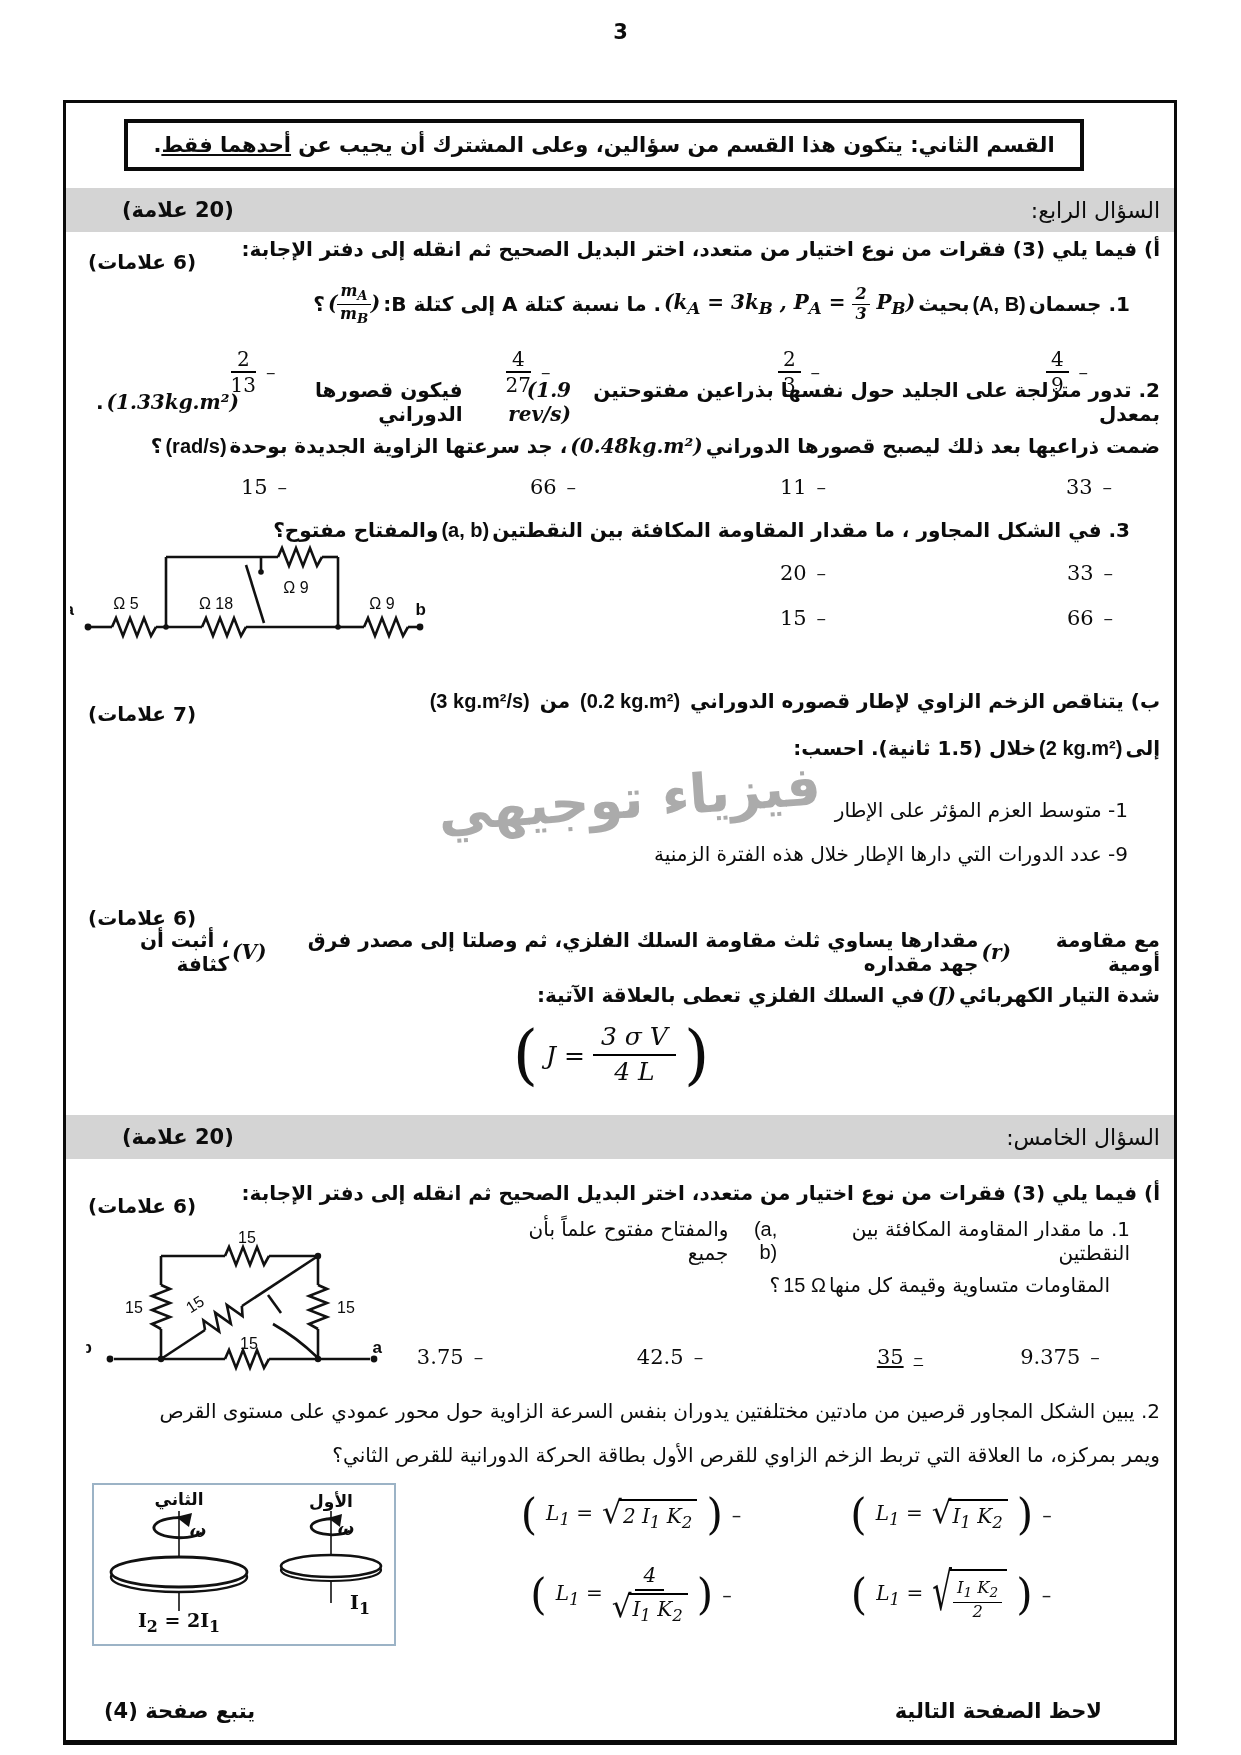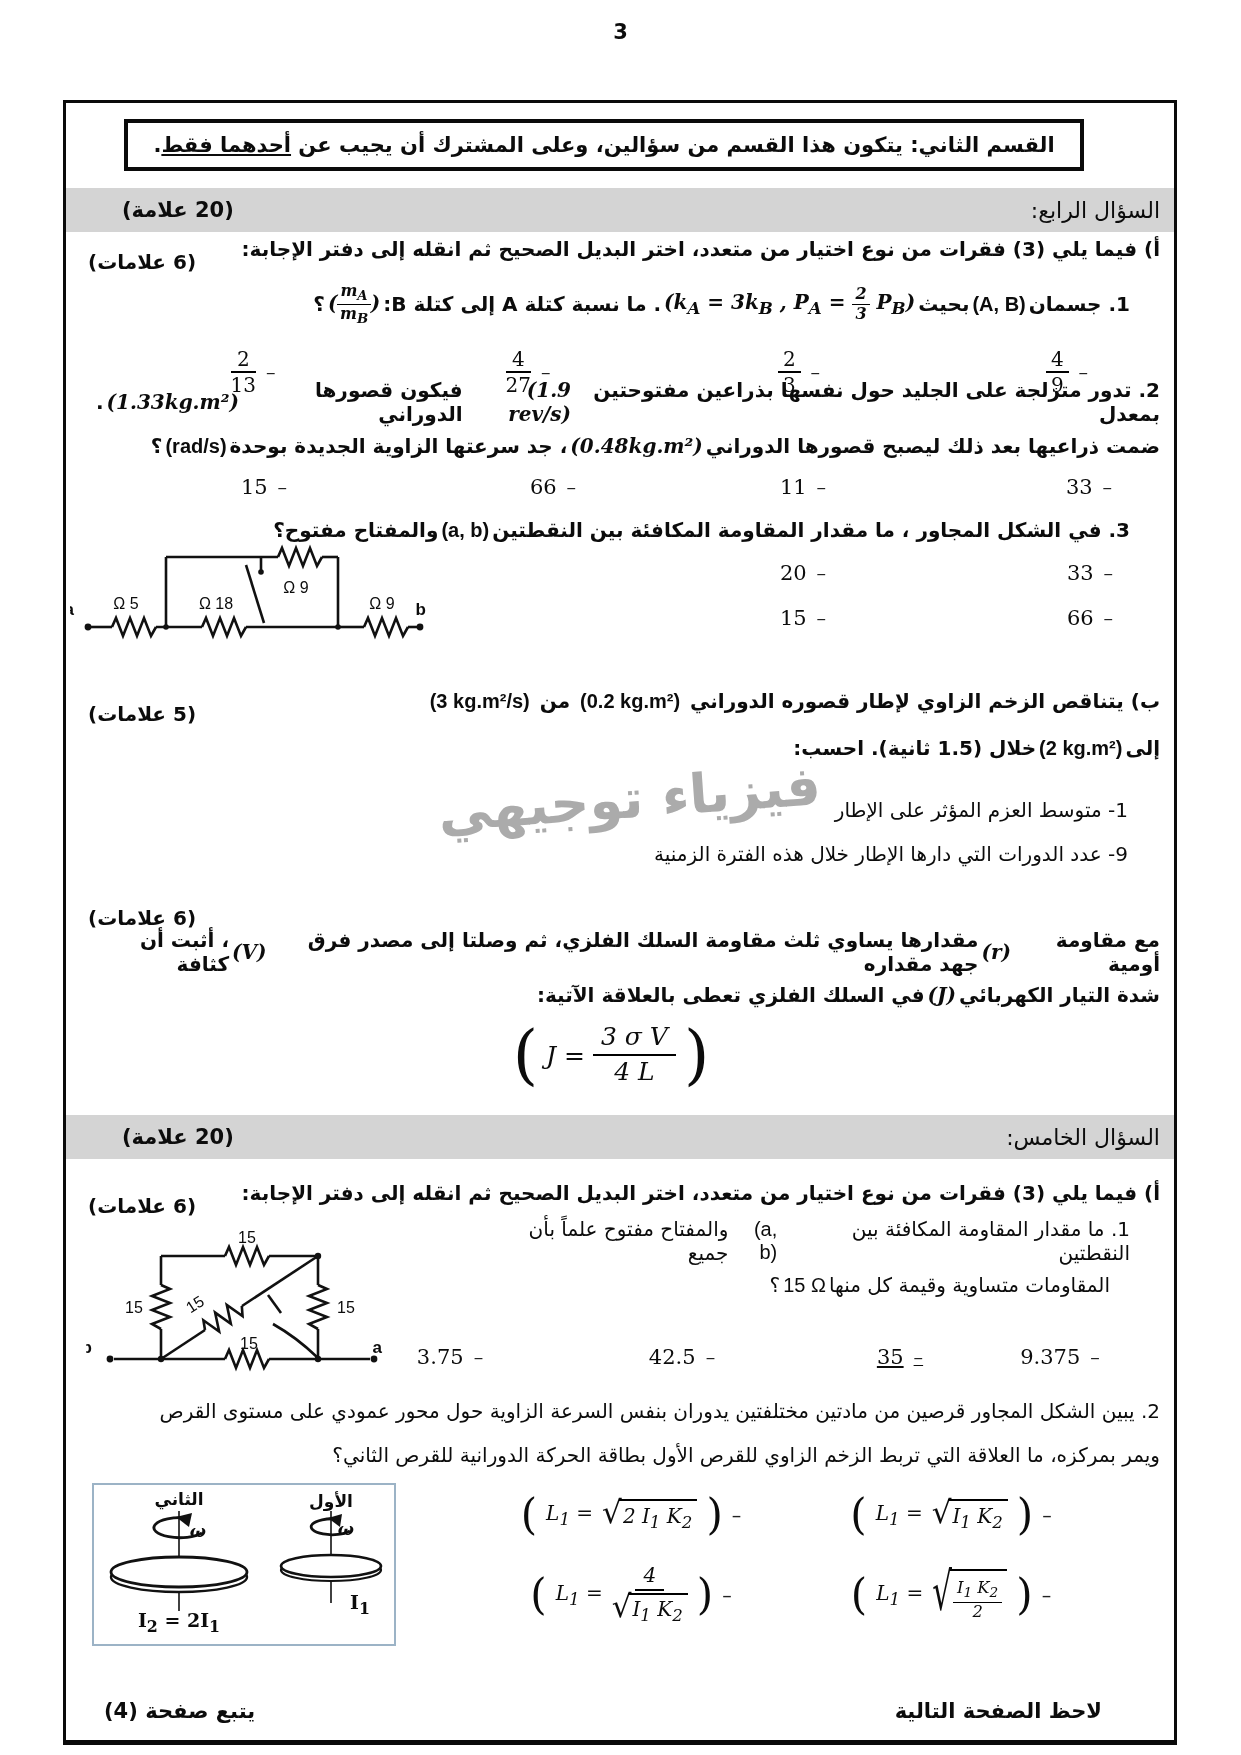--- a/index.html
+++ b/index.html
@@ -200,7 +200,7 @@
 
     <div class="irow" style="top:586px;">
       <span class="itext">ب) يتناقص الزخم الزاوي لإطار قصوره الدوراني <span class="u">(0.2 kg.m²)</span> من <span class="u">(3 kg.m²/s)</span></span>
-      <span class="imarks">(5 علامات)</span>
+      <span class="imarks">(7 علامات)</span>
     </div>
     <div class="tline" style="top:630px;height:30px;">إلى <span class="u">(2 kg.m²)</span> خلال (1.5 ثانية). احسب:</div>
     <div class="tline lite" style="top:692px;height:30px;right:46px;">1- متوسط العزم المؤثر على الإطار</div>

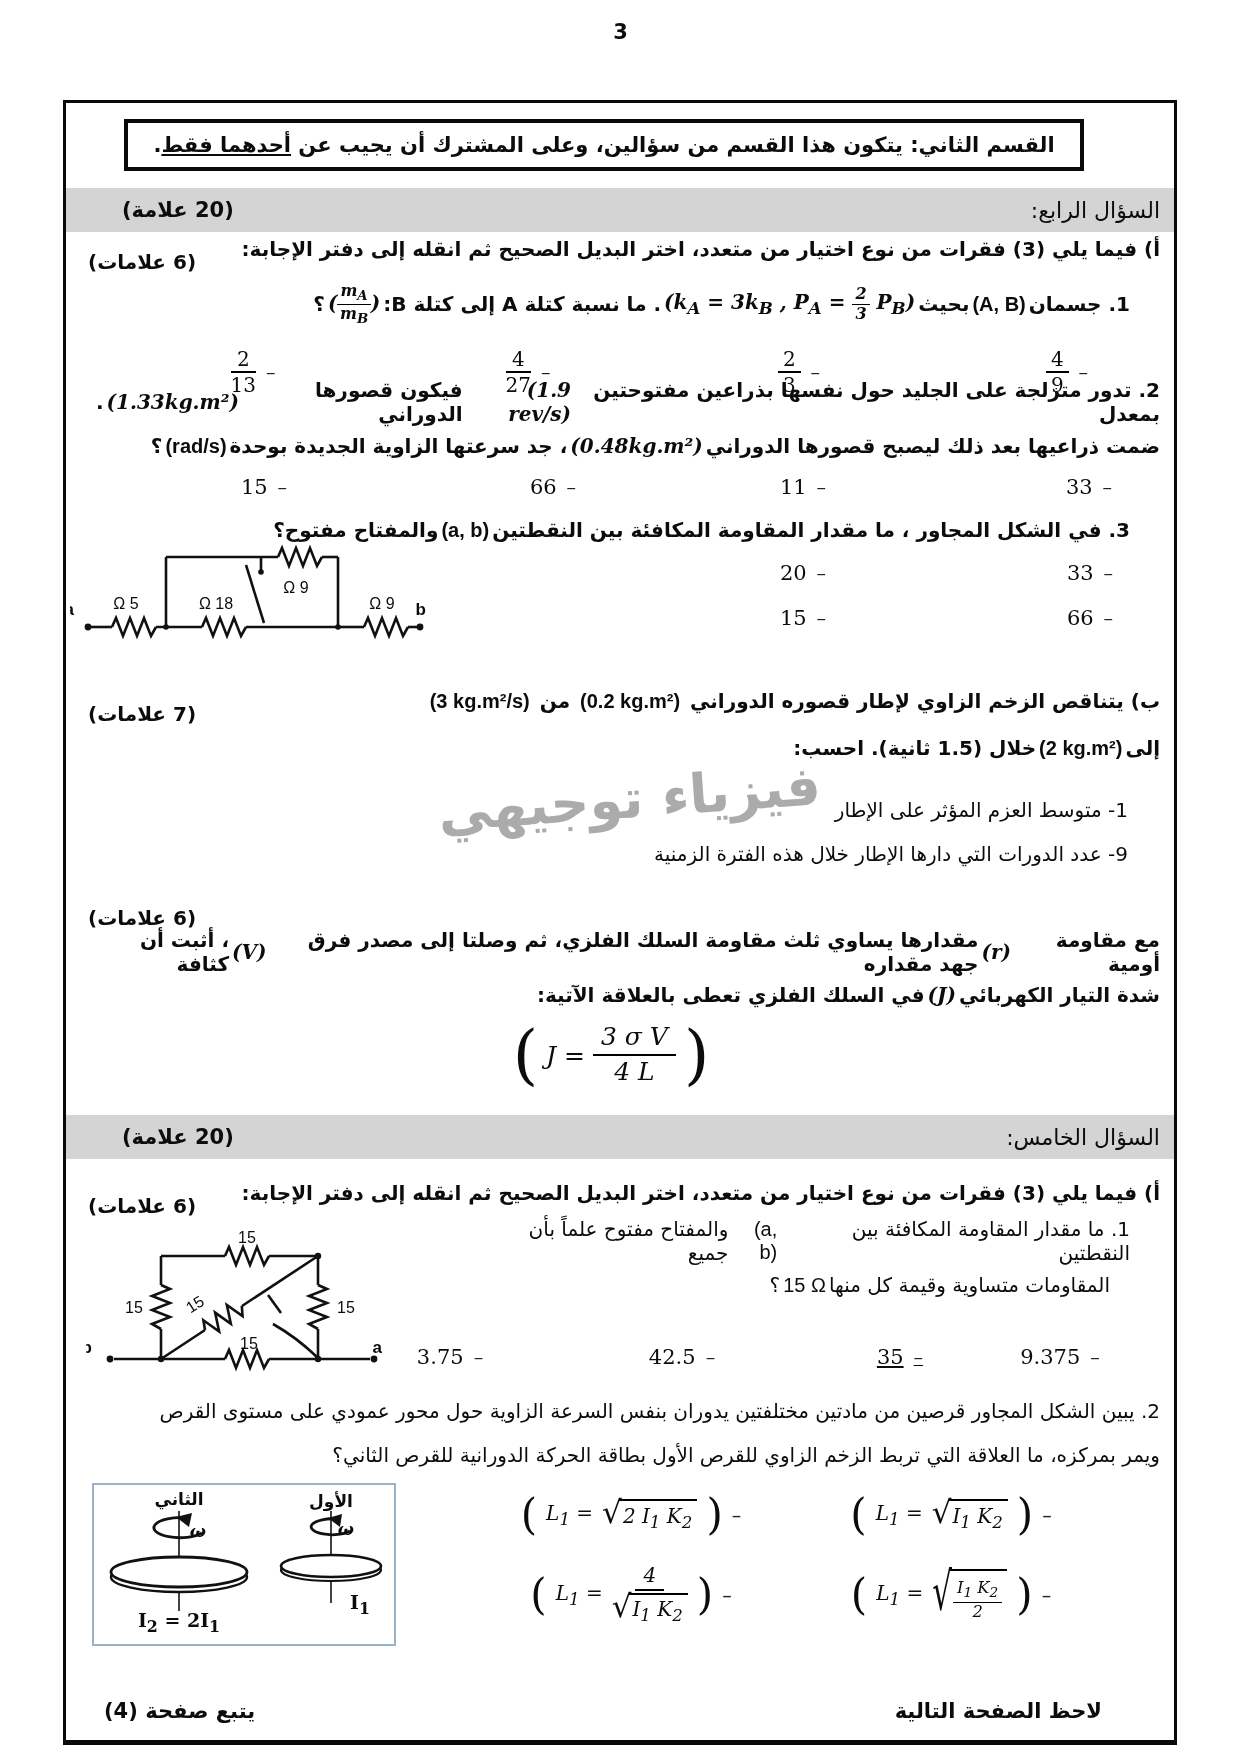--- a/index.html
+++ b/index.html
@@ -279,7 +279,7 @@
       <span>3.75</span>
       <span class="dash">–</span>
     </div>
-    <div class="ocell" style="left:556px;top:1240px;width:120px;height:28px;">
+    <div class="ocell" style="left:544px;top:1240px;width:120px;height:28px;">
       <span>42.5</span>
       <span class="dash">–</span>
     </div>

